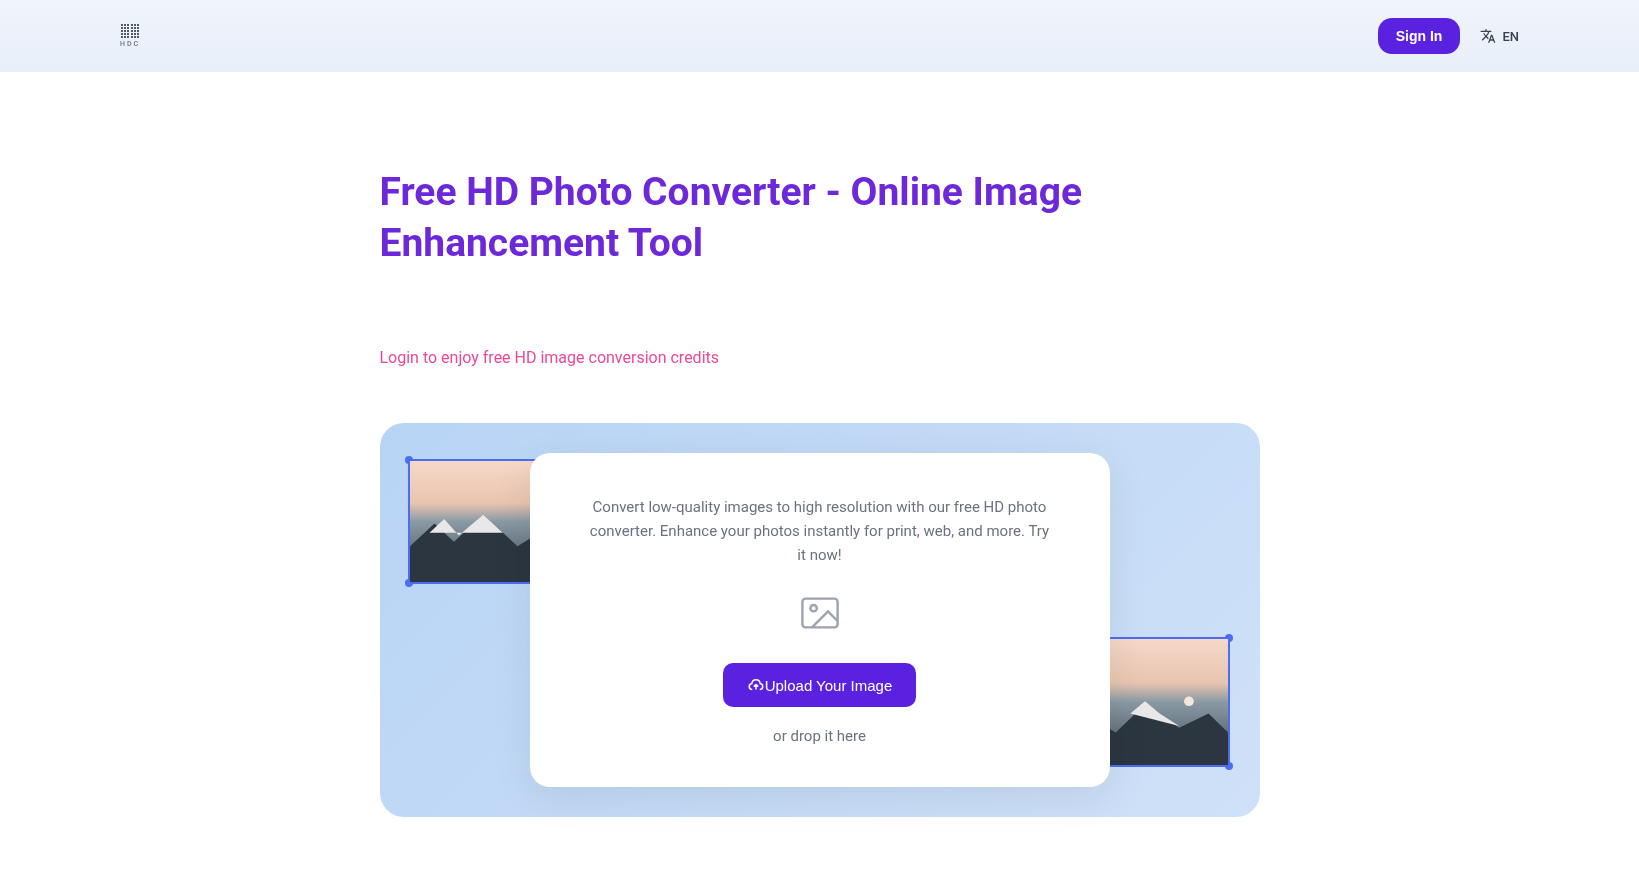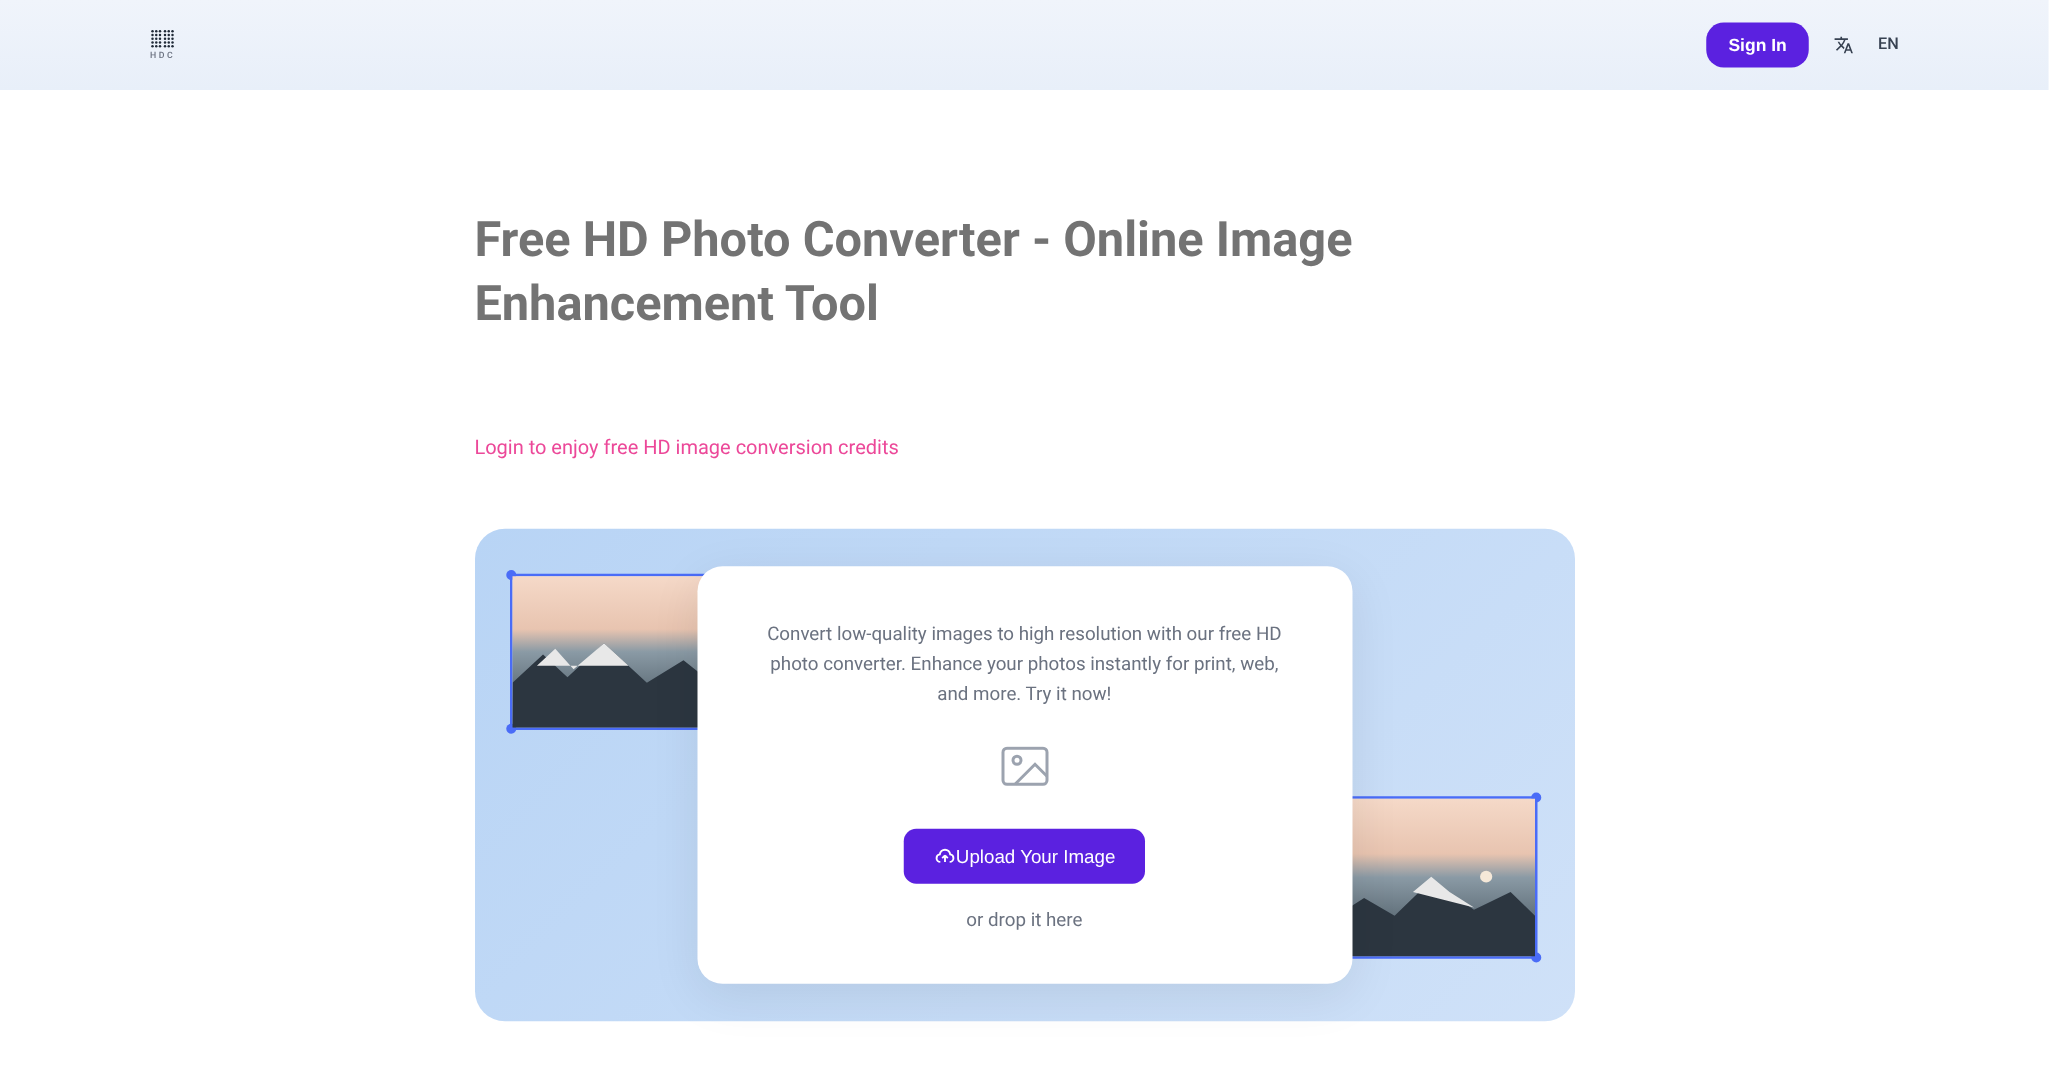--- a/index.html
+++ b/index.html
@@ -62,7 +62,8 @@
     }
     .lang-selector {
       display: flex;
-      gap: 19px;
+      align-items: center;
+      gap: 6px;
       cursor: pointer;
       color: #374151;
     }

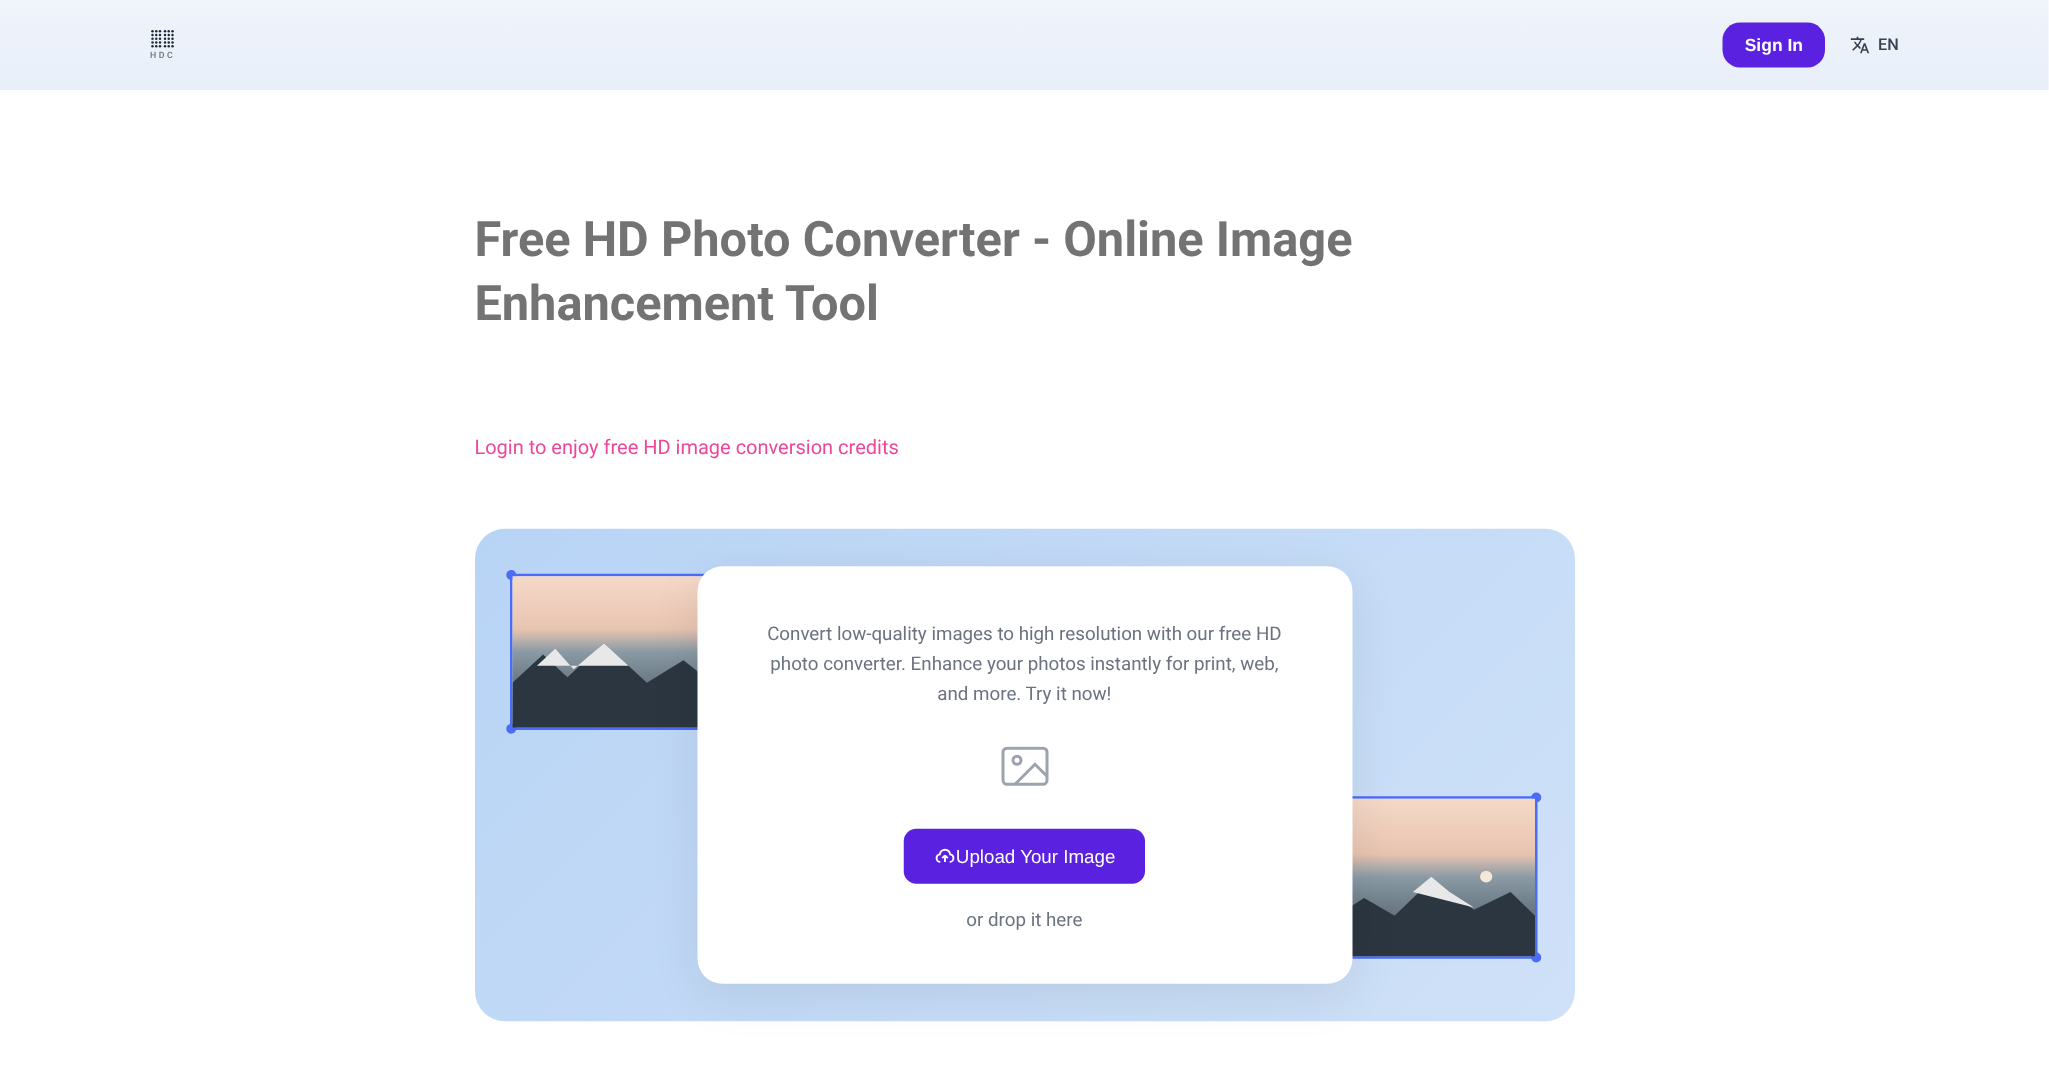--- a/index.html
+++ b/index.html
@@ -83,7 +83,7 @@
     .page-title {
       font-size: 39px;
       font-weight: 700;
-      color: #737373;
+      color: #6d28d9;
       line-height: 1.3;
       margin-bottom: 80px;
     }

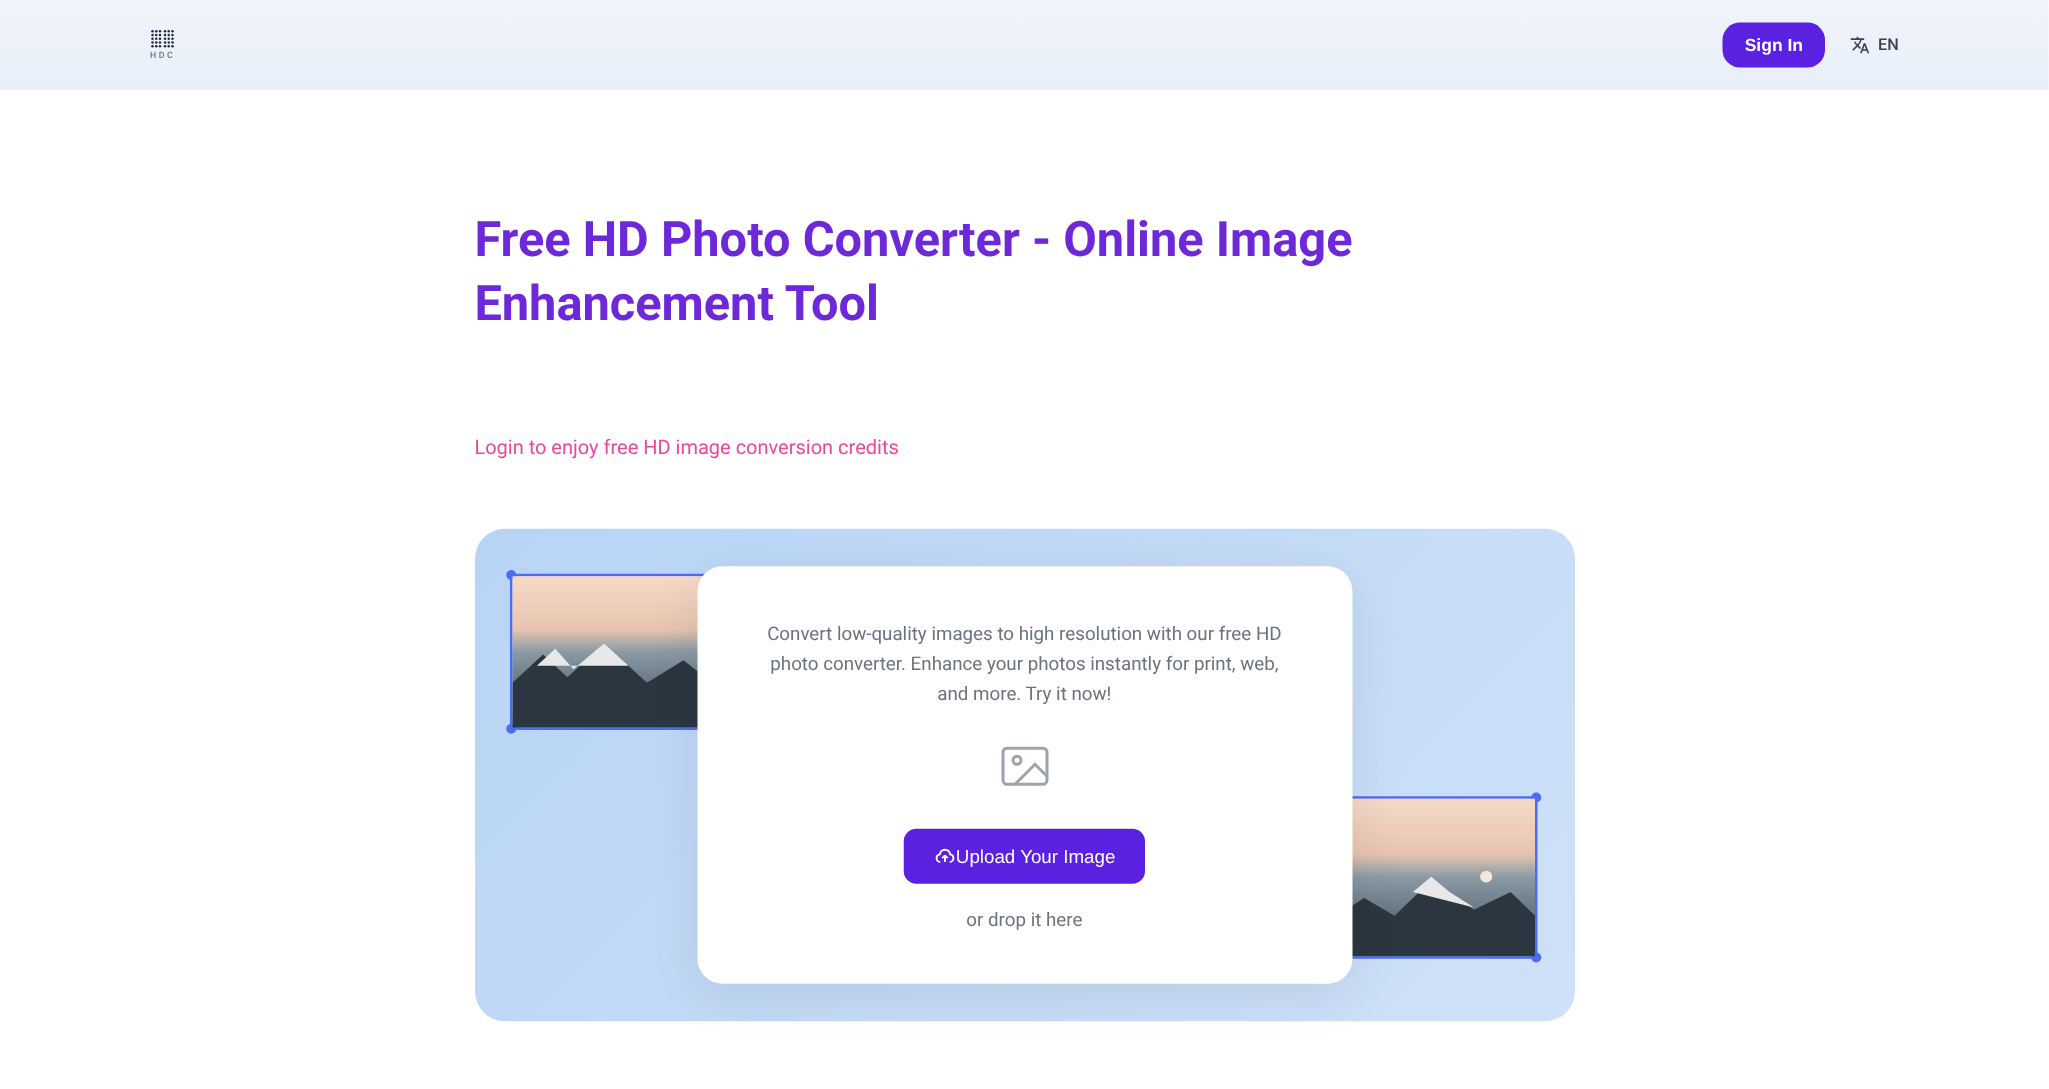--- a/index.html
+++ b/index.html
@@ -151,7 +151,7 @@
       background: #ffffff;
       border-radius: 20px;
       padding: 42px 56px;
-      width: 524px;
+      width: 580px;
       text-align: center;
       box-shadow: 0 10px 40px rgba(0,0,0,0.08);
       position: relative;

